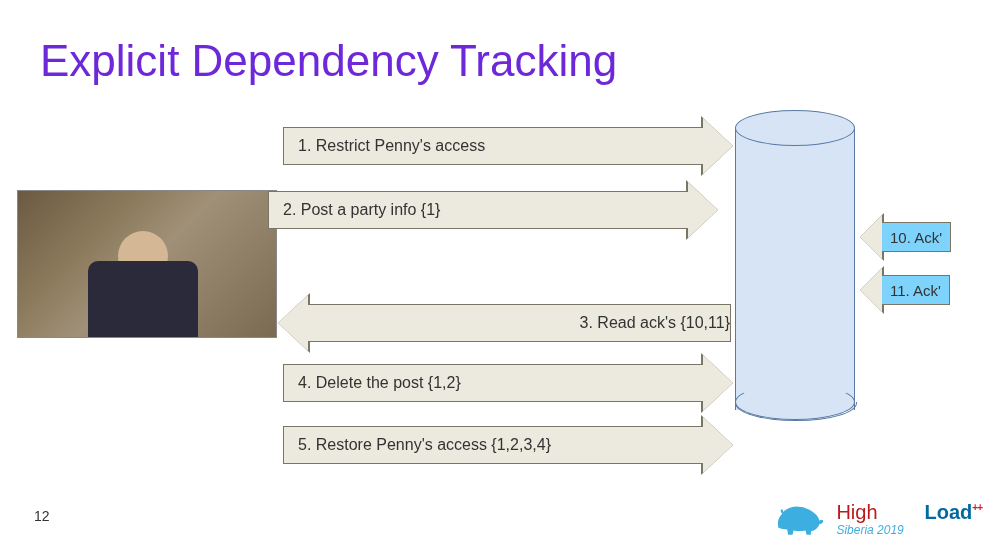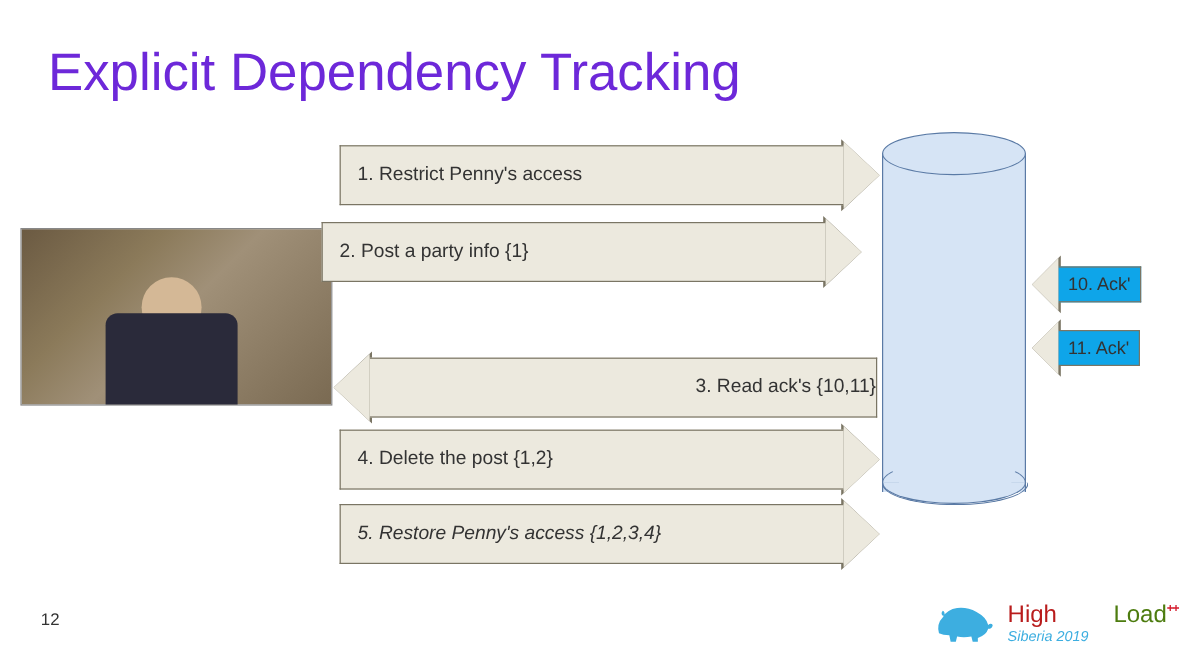--- a/index.html
+++ b/index.html
@@ -107,7 +107,7 @@
   .arrow-body {
     background: #ece9de;
     border: 1.5px solid #7a7564;
-    height: 50px;
+    height: 38px;
     display: flex;
     align-items: center;
     padding-left: 14px;

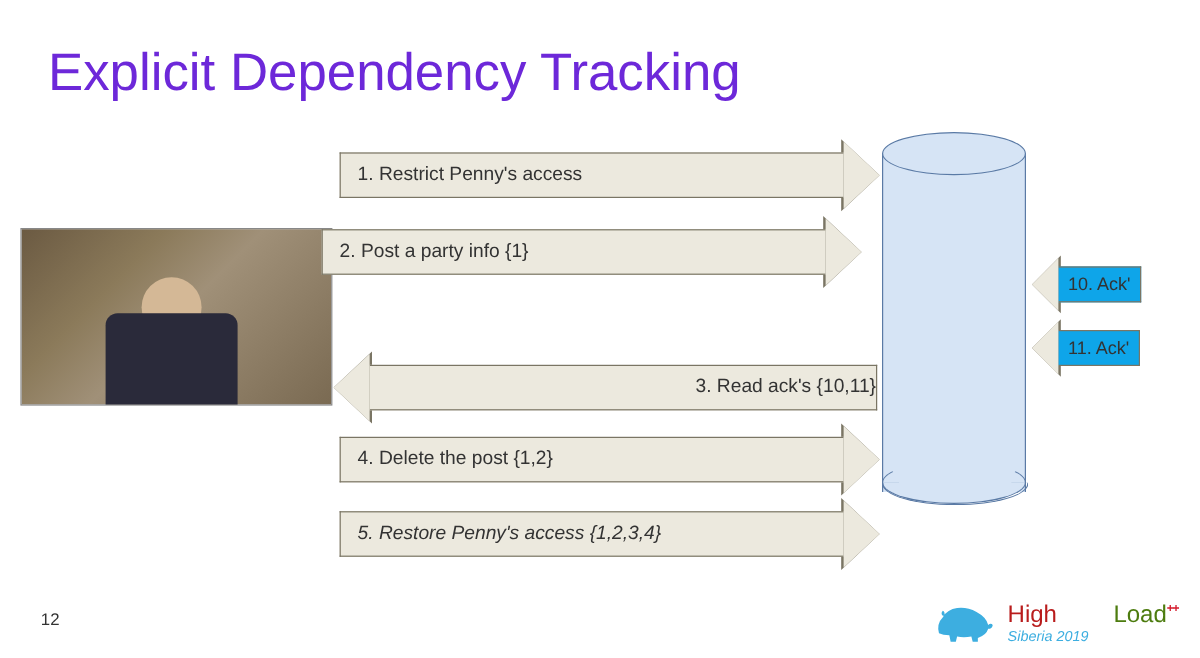--- a/index.html
+++ b/index.html
@@ -163,7 +163,7 @@
     align-items: center;
   }
   .small-body {
-    background: #0ea5e9;
+    background: #7dd3fc;
     border: 1.5px solid #7a7564;
     height: 30px;
     display: flex;

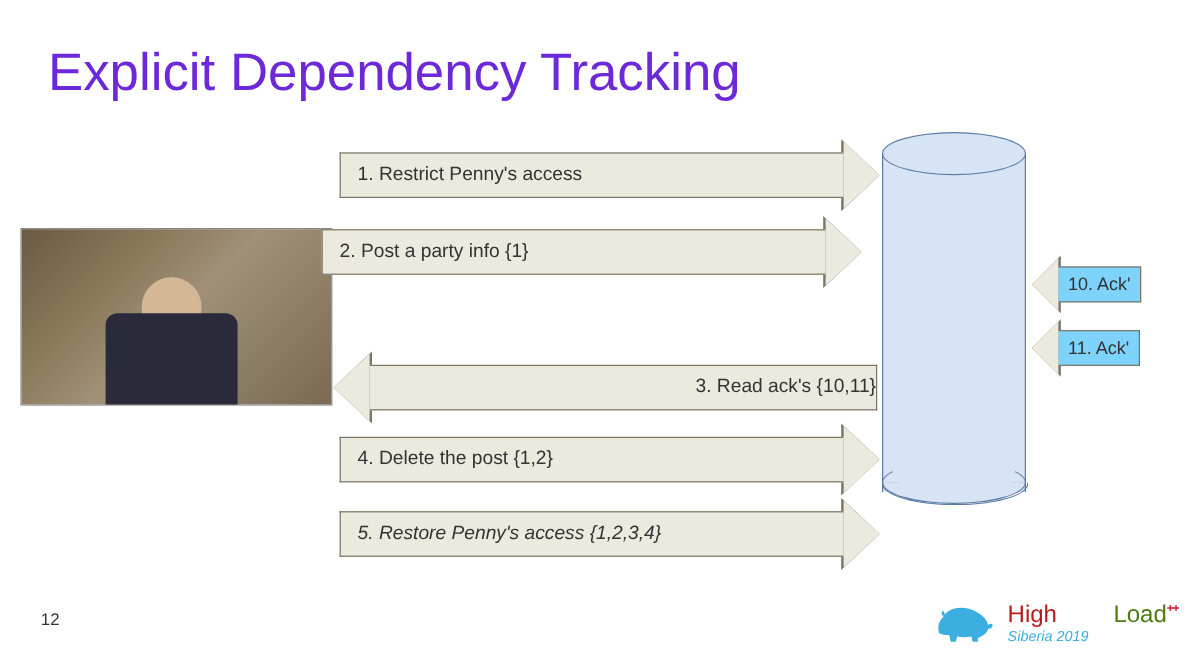--- a/index.html
+++ b/index.html
@@ -266,7 +266,7 @@
   <div class="arrow-head-right"></div>
 </div>
 
-<div class="arrow" style="top:417px; left:283px;font-style:italic;">
+<div class="arrow" style="top:417px; left:283px;">
   <div class="arrow-body no-right" style="width:420px;">
       <span>5. Restore Penny's access {1,2,3,4}</span>
     </div>

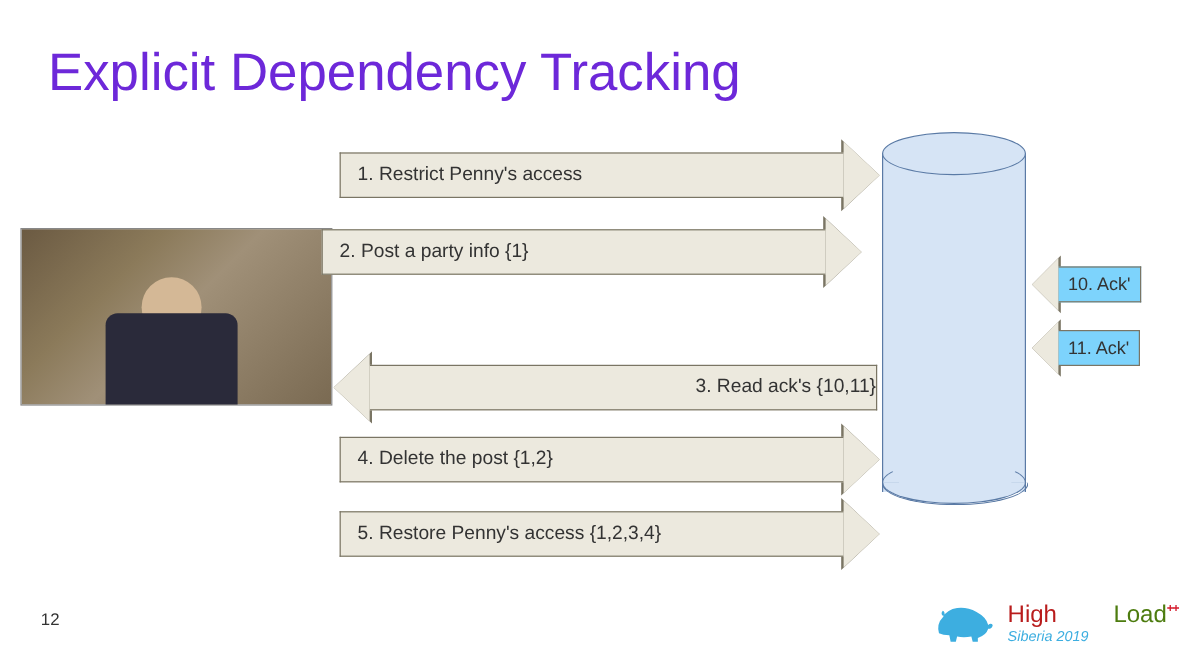--- a/index.html
+++ b/index.html
@@ -221,7 +221,7 @@
   }
   .brand-top { font-size: 20px; font-weight: 700; }
   .brand-thin { color: #b91c1c; font-weight: 400; }
-  .brand-bold { color: #4d7c0f; font-weight: 400; padding-left: 47px; }
+  .brand-bold { color: #0369a1; font-weight: 700; padding-left: 47px; }
   .brand-plus { color: #d51a2c; font-size: 10px; vertical-align: super; letter-spacing: -1px; }
   .brand-sub { font-size: 12px; color: #3daee0; margin-top: 2px; font-style: italic; }
 </style>

